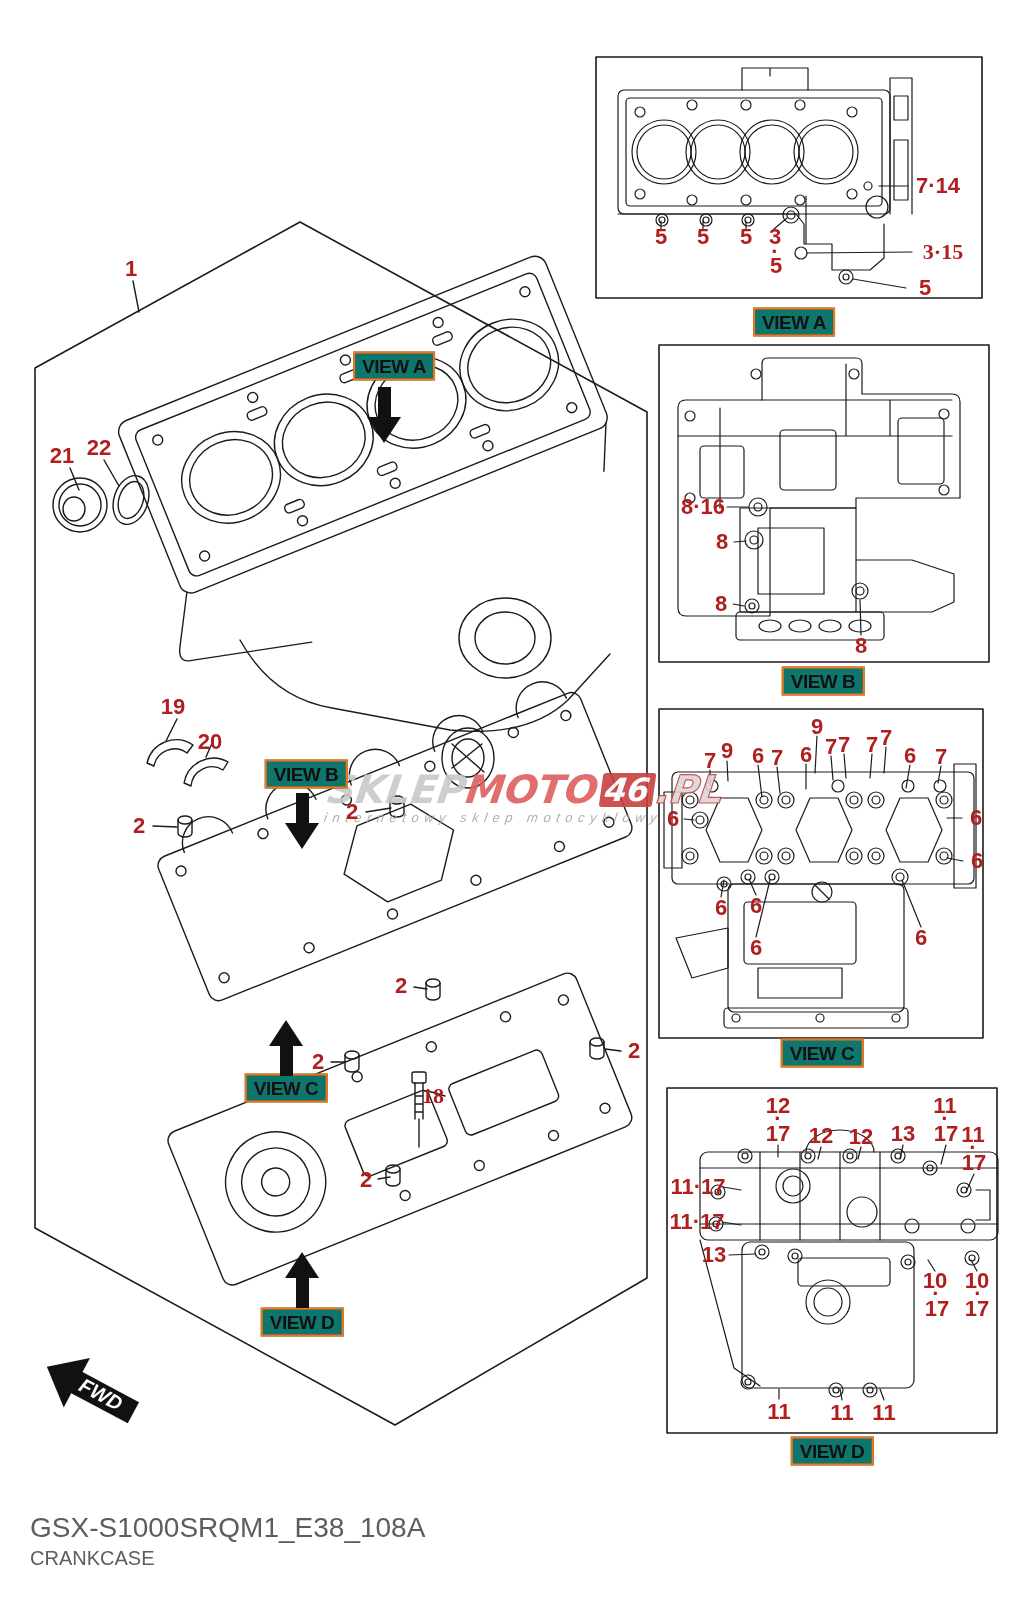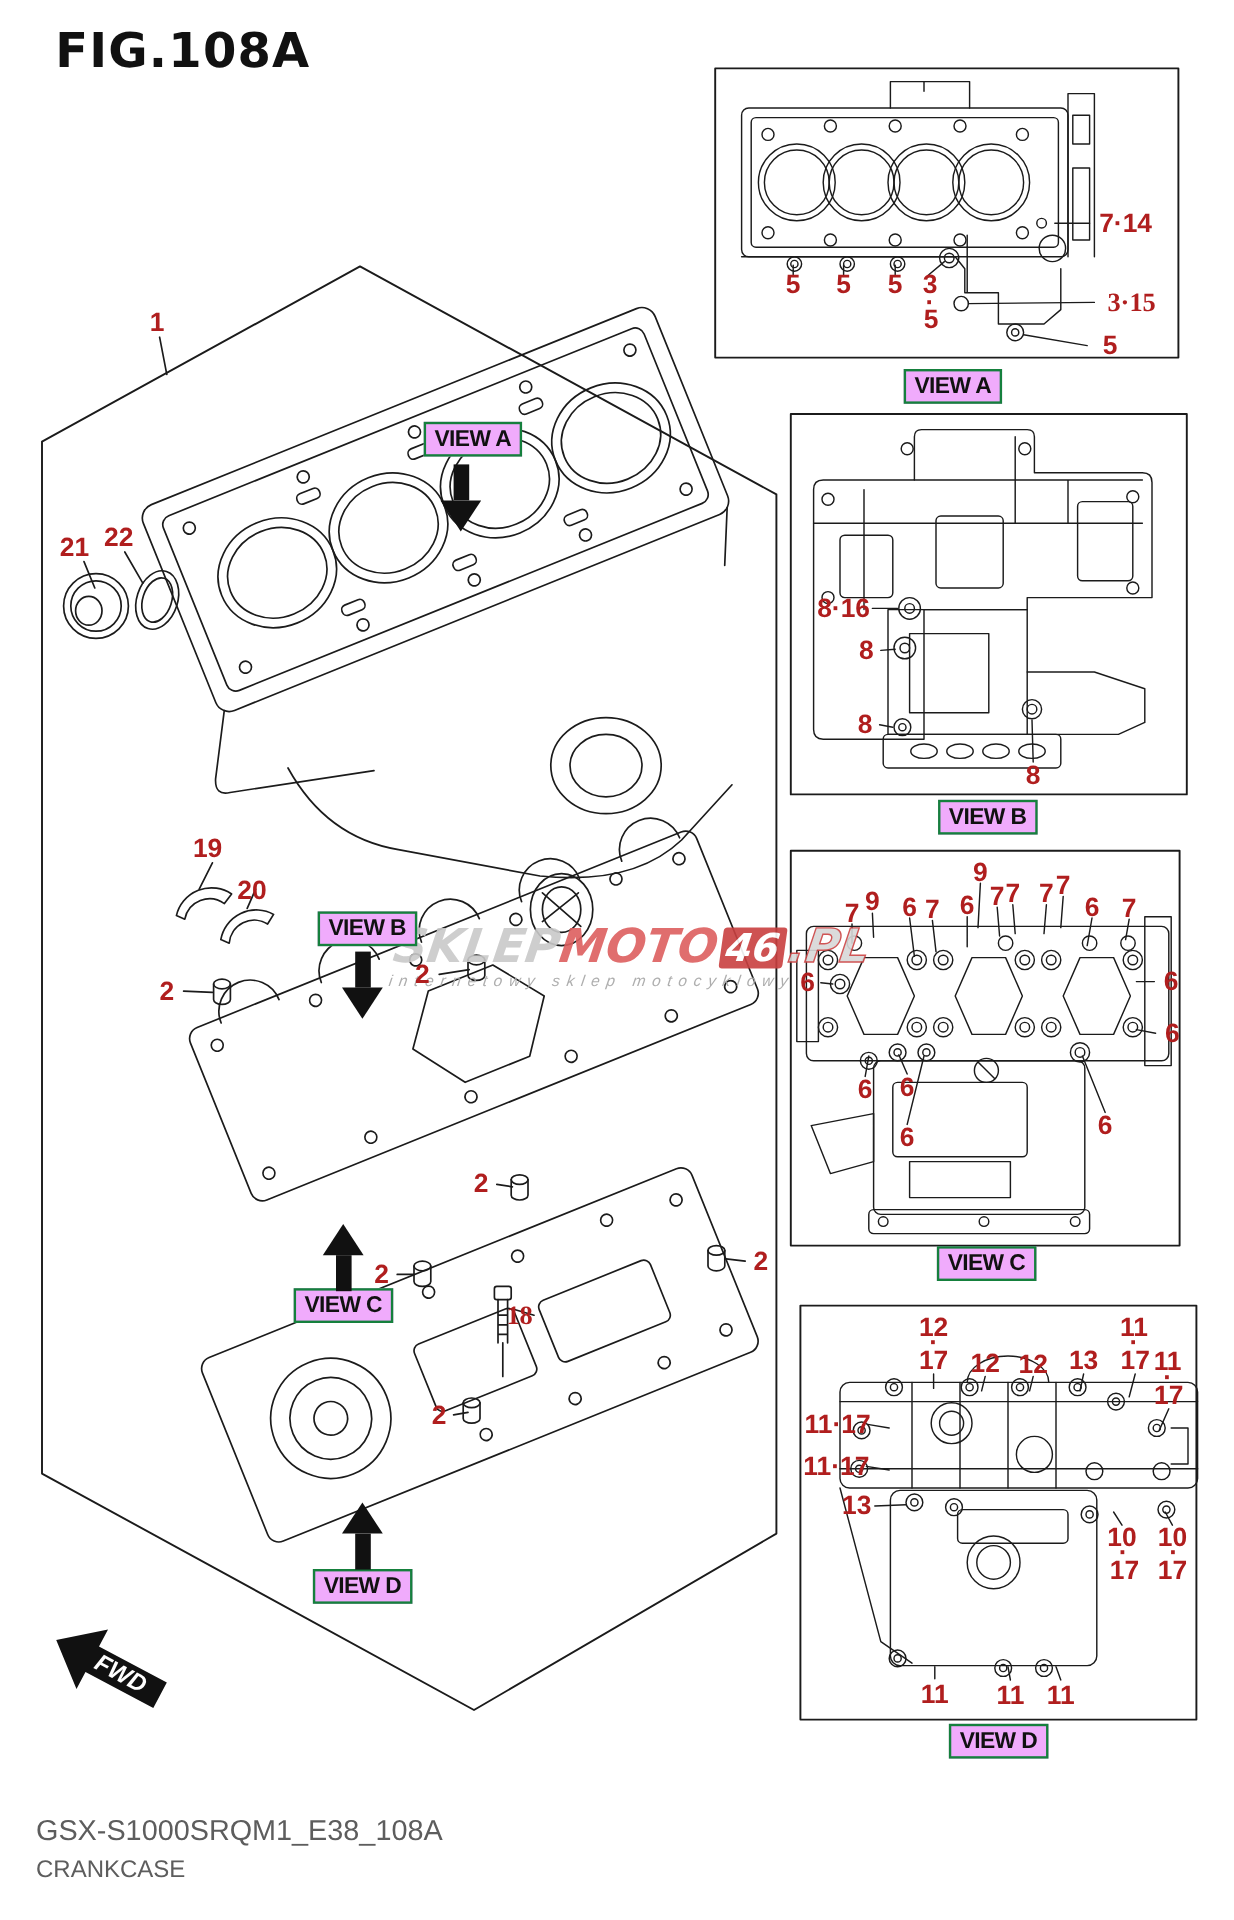--- a/index.html
+++ b/index.html
@@ -36,7 +36,6 @@
 
 <div id="stage">
 
-  <div class="fig-title">FIG.108A</div>
 
   <svg id="art" width="1028" height="1600" viewBox="0 0 1028 1600" xmlns="http://www.w3.org/2000/svg">
     <g stroke="#1b1b1b" stroke-width="1.4" fill="none" stroke-linejoin="round" stroke-linecap="round">

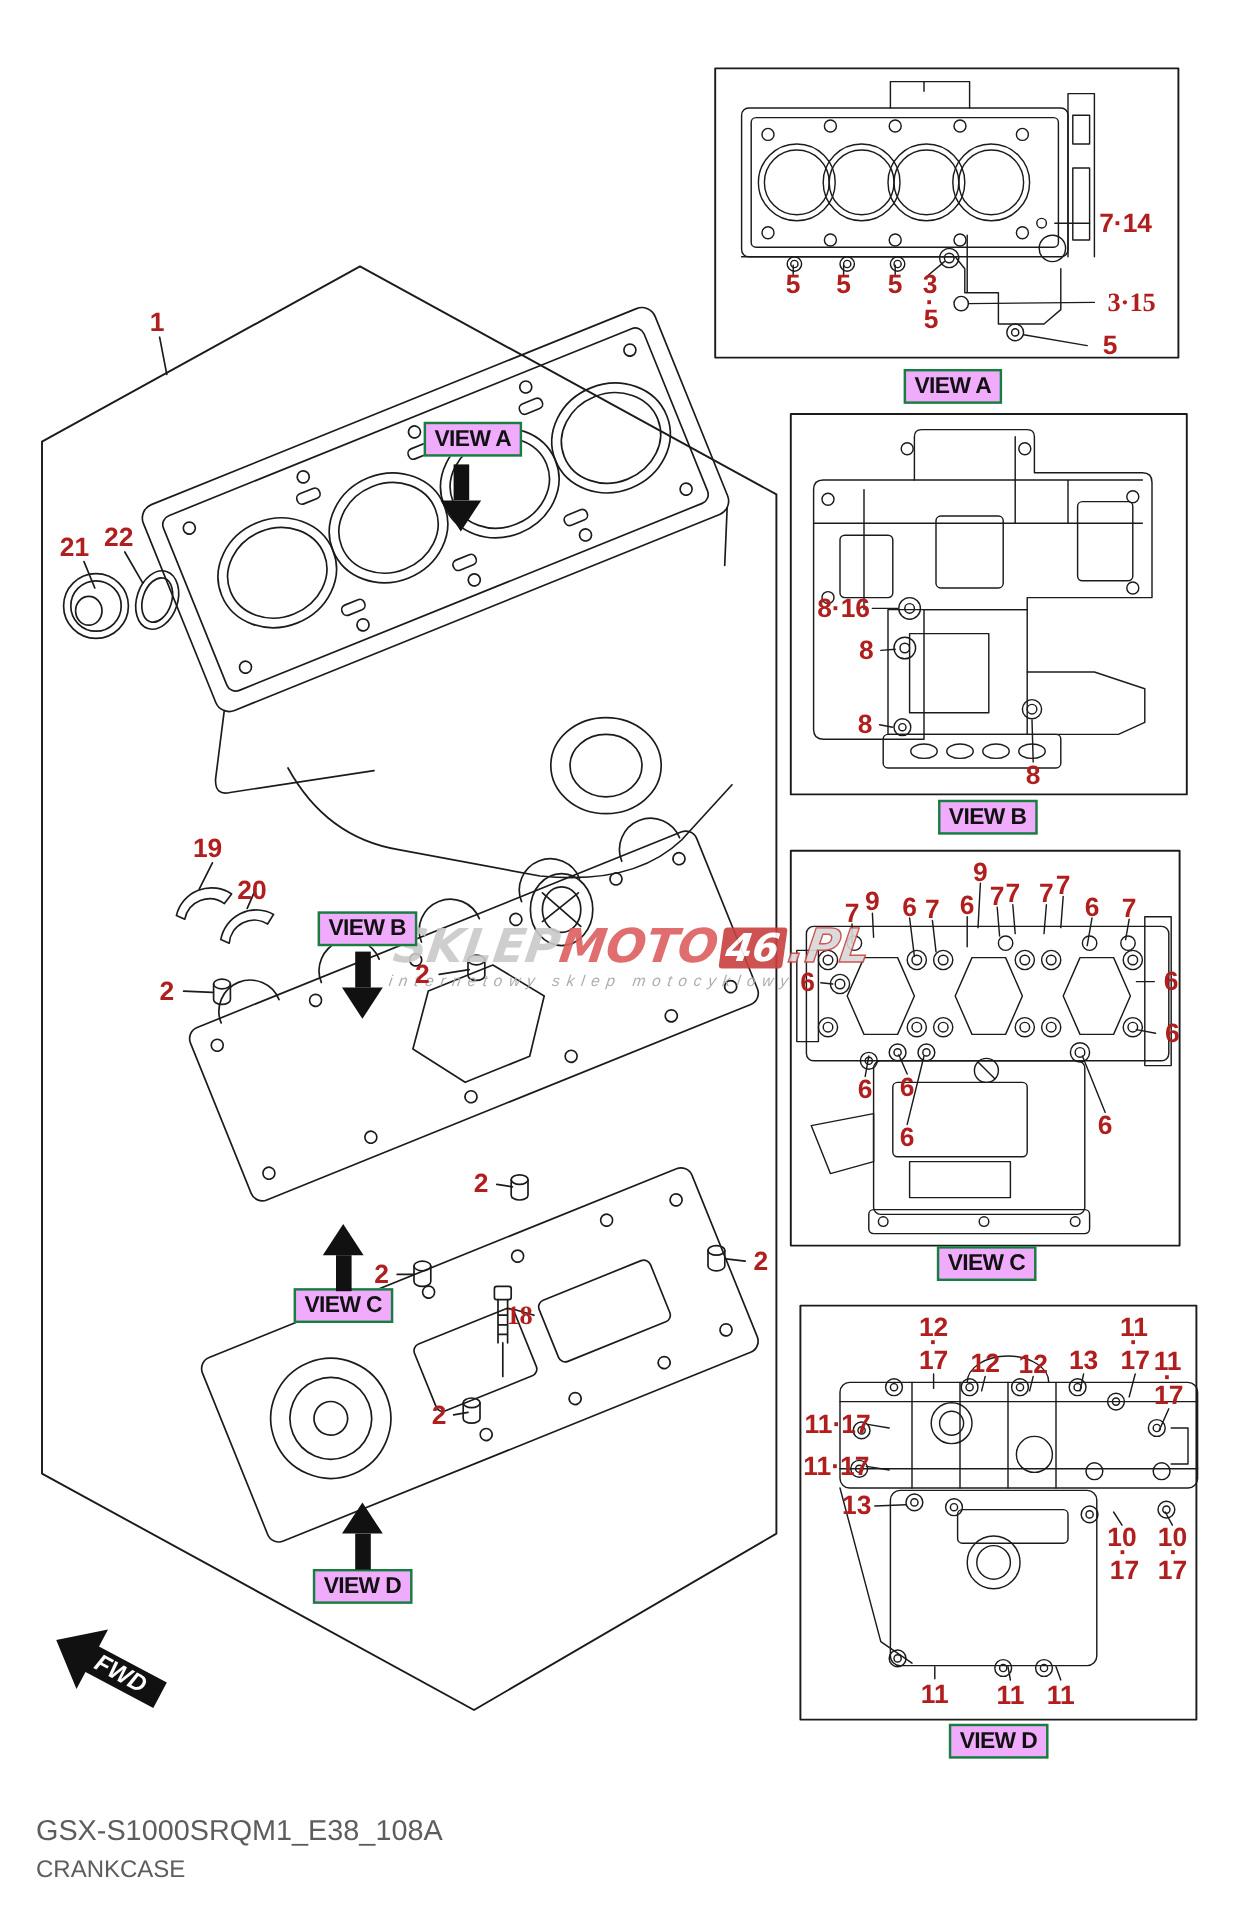--- a/index.html
+++ b/index.html
@@ -11,7 +11,7 @@
   #overlay{position:absolute;left:0;top:0;width:1028px;height:1600px;}
   .callout{position:absolute;transform:translate(-50%,-50%);
            font-weight:bold;font-size:22px;line-height:1;color:#b01e1e;white-space:nowrap;}
-  .view-tag{position:absolute;transform:translate(-50%,-50%);border:2px solid #15803d;background:#f0abfc;
+  .view-tag{position:absolute;transform:translate(-50%,-50%);border:2px solid #f97316;background:#0f766e;
             padding:0 7px;line-height:25px;font-weight:bold;font-size:19px;letter-spacing:-0.5px;color:#111;
             white-space:nowrap;}
   .cue-arrow{position:absolute;display:flex;flex-direction:column;align-items:center;width:34px;}

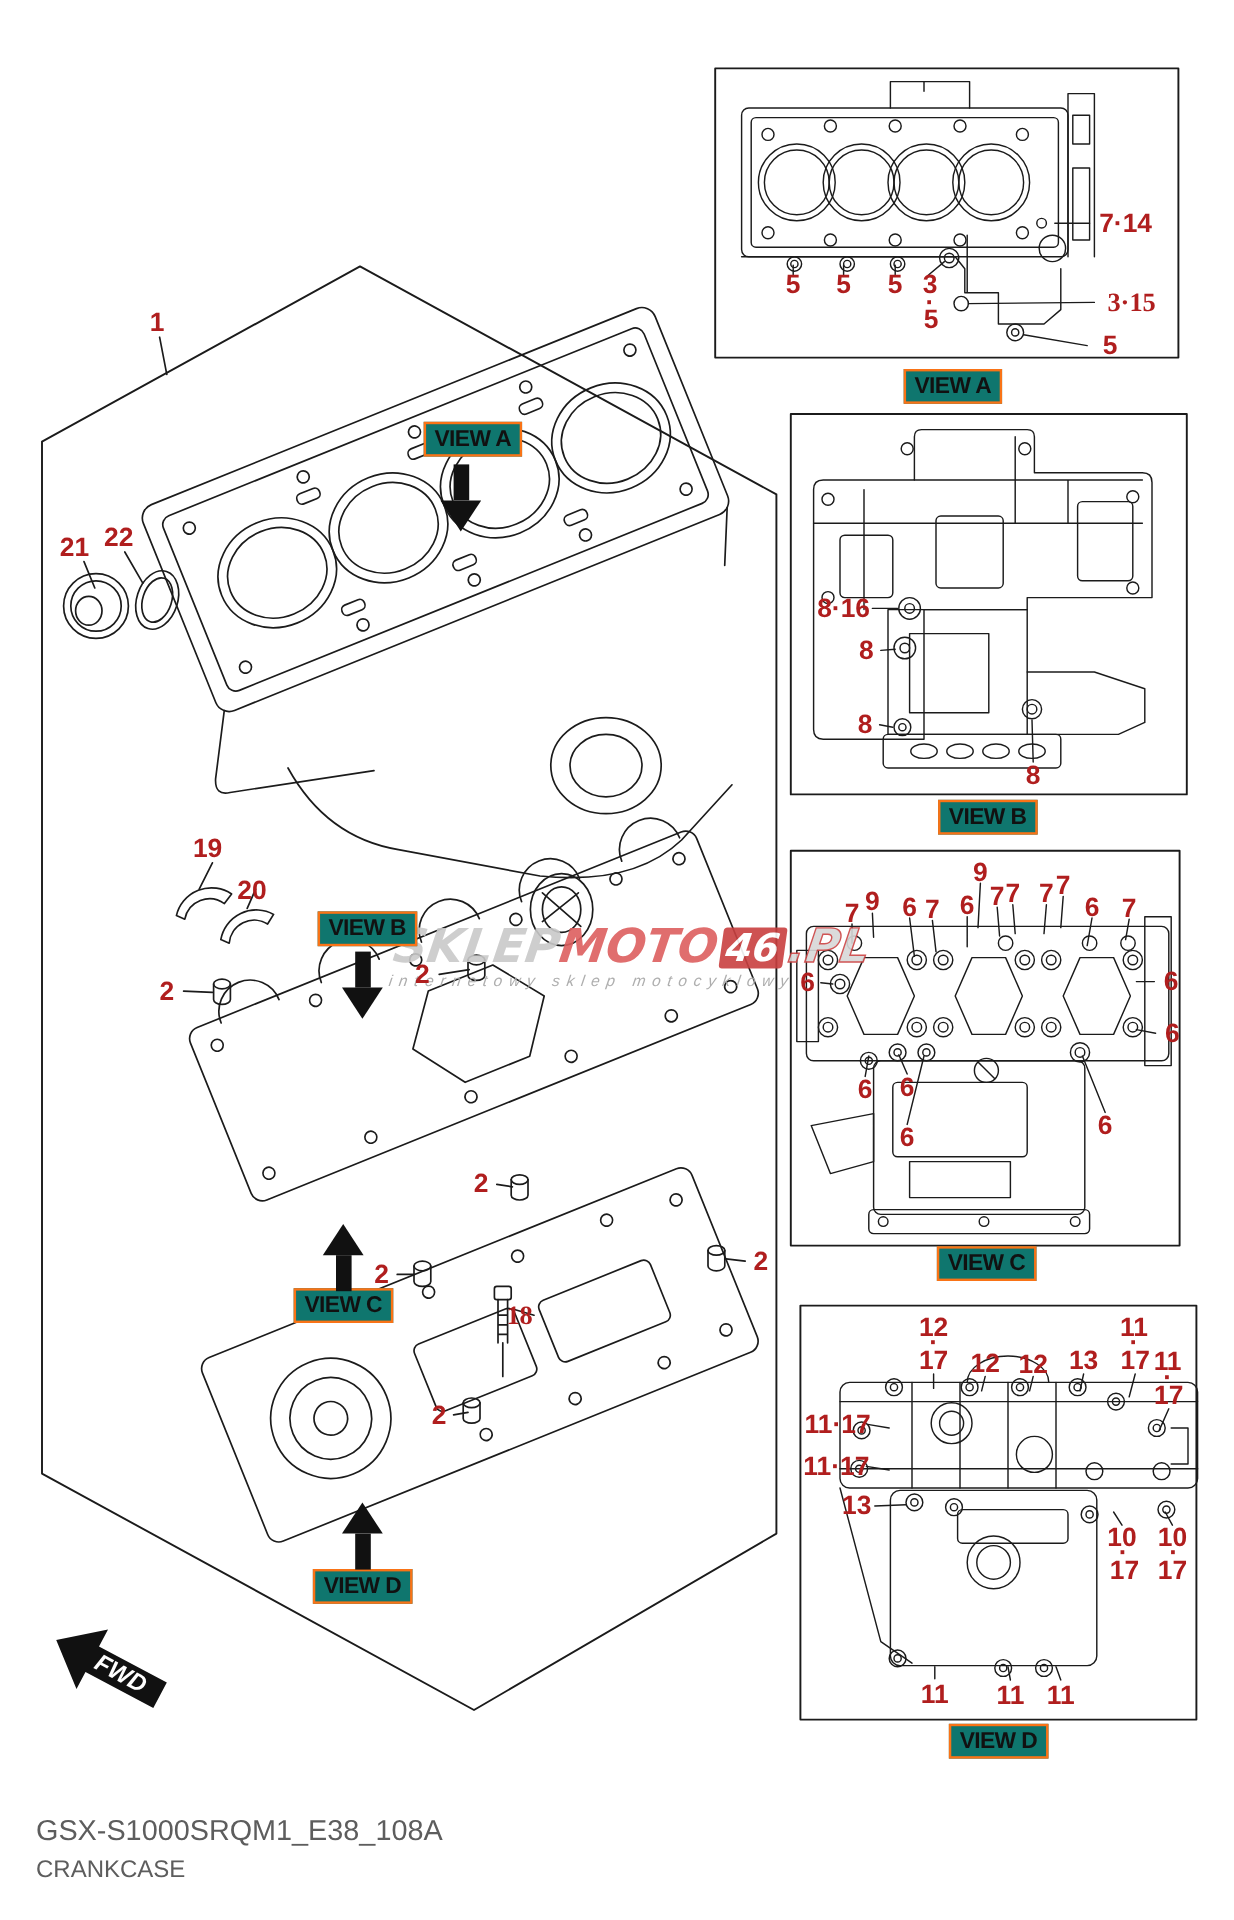--- a/index.html
+++ b/index.html
@@ -28,7 +28,7 @@
   .wm-suffix{color:#d8d8d8;-webkit-text-stroke:1.2px #cc4444;}
   .wm-tagline{font-family:"Liberation Sans",sans-serif;font-style:italic;font-size:13px;
               letter-spacing:5.5px;color:#a6a6a6;margin-top:1px;}
-  .footer-code{position:absolute;left:30px;top:1512px;font-size:24px;color:#5d5d5d;}
+  .footer-code{position:absolute;left:30px;top:1512px;font-size:28px;color:#5d5d5d;}
   .footer-name{position:absolute;left:30px;top:1547px;font-size:20px;color:#5d5d5d;}
 </style>
 </head>

